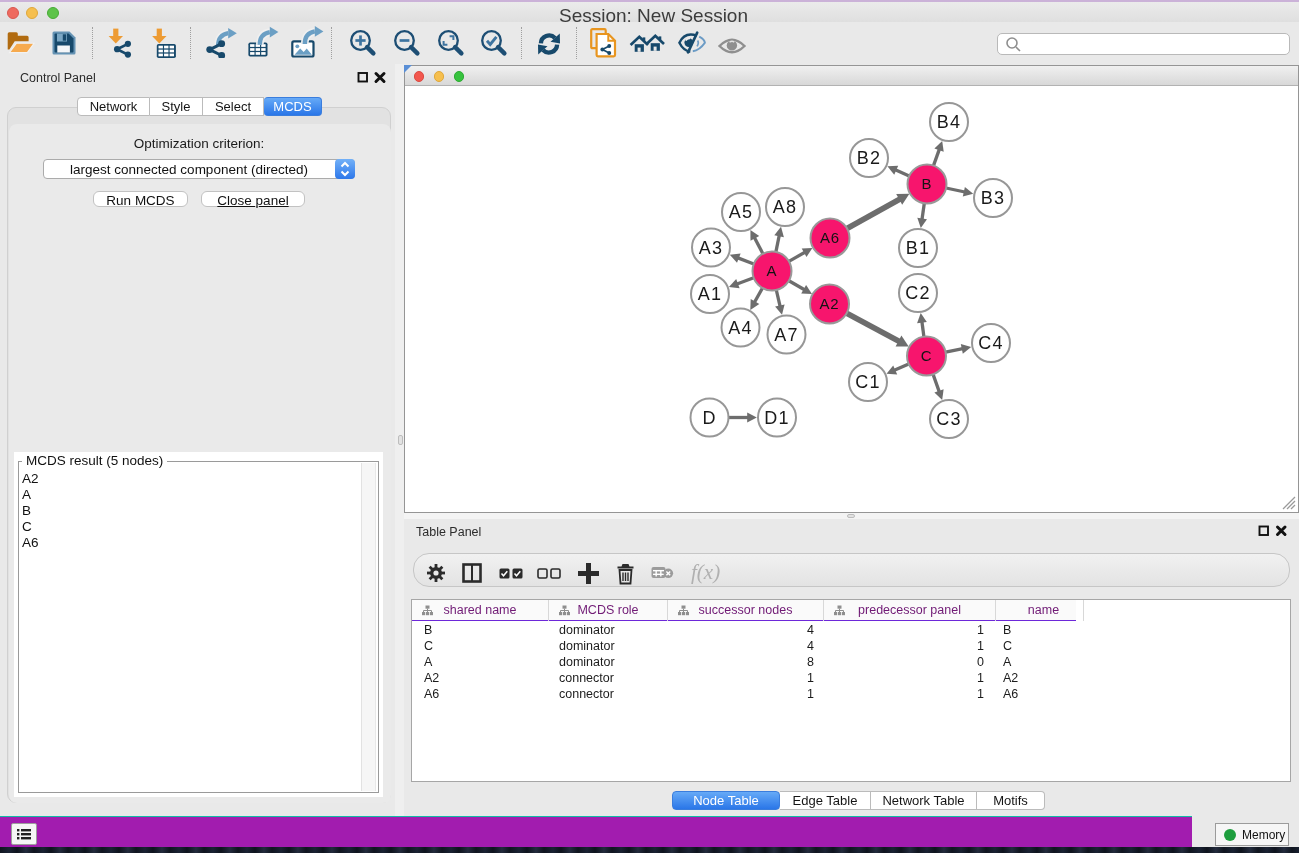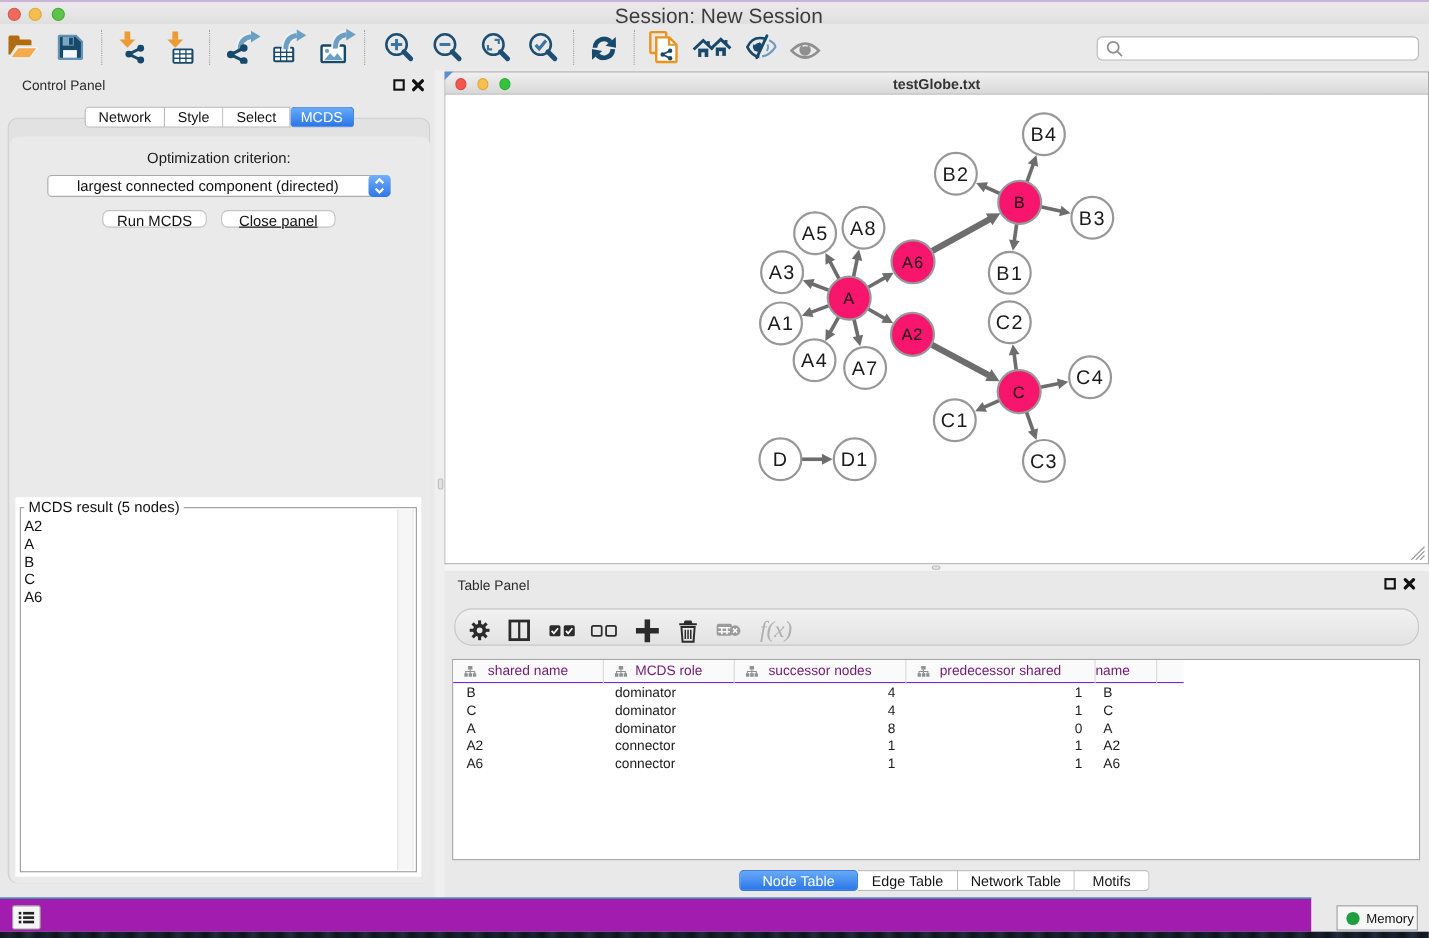--- a/index.html
+++ b/index.html
@@ -278,7 +278,6 @@
     <div class="tl" style="left:8.5px;top:5px;width:10.5px;height:10.5px;background:#f2574e;border:0.5px solid #db4a42;"></div>
     <div class="tl" style="left:28.5px;top:5px;width:10.5px;height:10.5px;background:#f6bf4e;border:0.5px solid #e0a83a;"></div>
     <div class="tl" style="left:48.5px;top:5px;width:10.5px;height:10.5px;background:#37c23e;border:0.5px solid #2cab33;"></div>
-    <div class="title">testGlobe.txt</div>
   </div>
   <div id="gcontent">
     <svg width="893" height="426" viewBox="405 86 893 426" font-family="Liberation Sans, sans-serif">

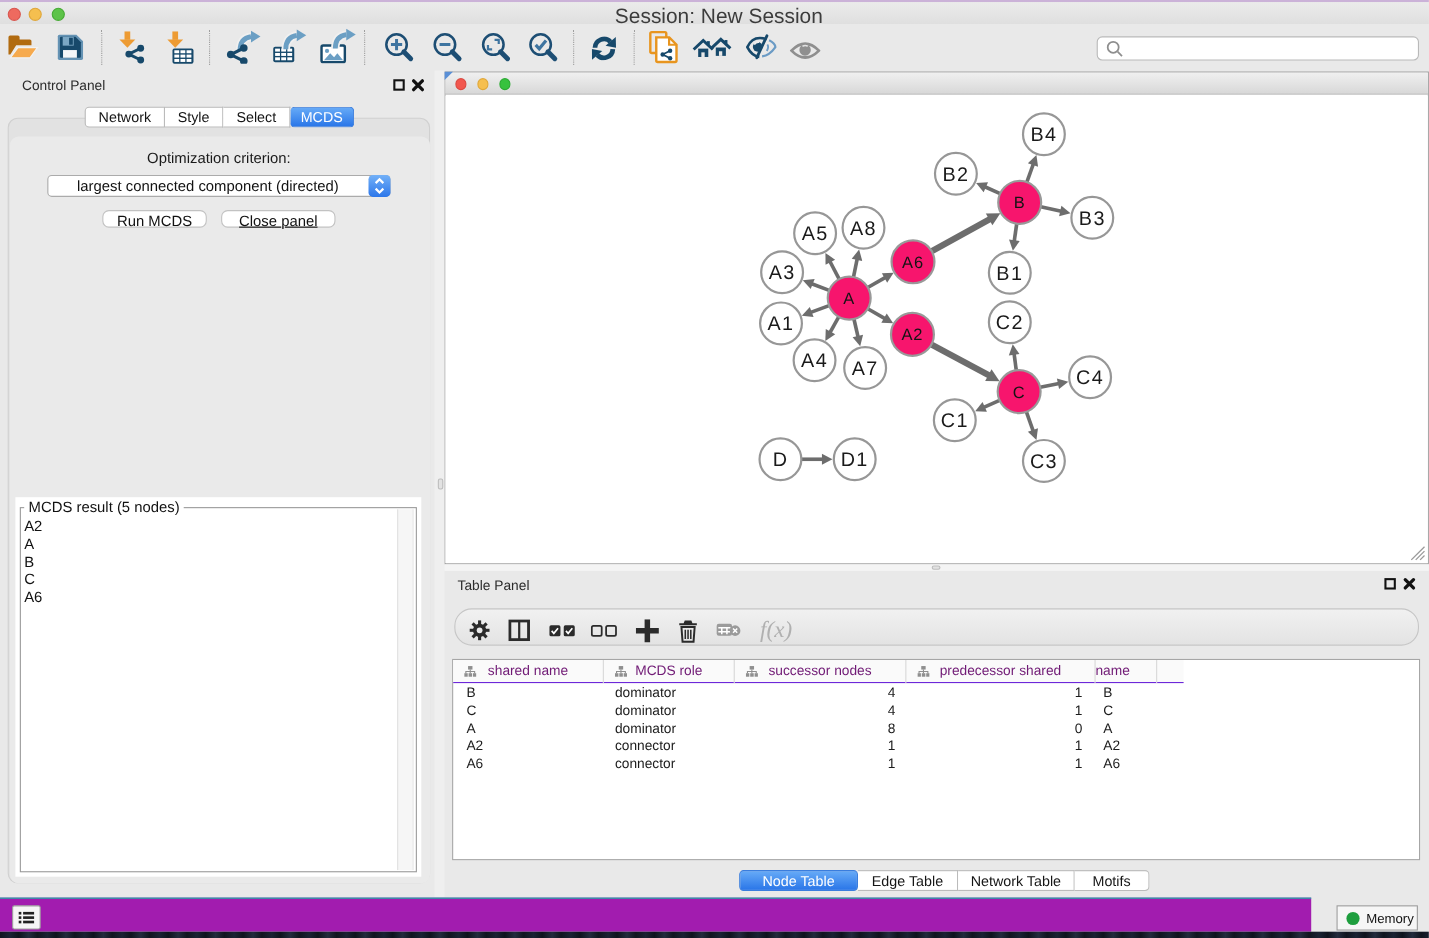--- a/index.html
+++ b/index.html
@@ -459,7 +459,7 @@
         <rect x="8" y="7" width="3.2" height="3.2" fill="#8f8f8f"></rect>
         <path d="M5.5 3.7 v2 M1.5 7 v-1.5 h8 v1.5 M5.5 5.5 v1.5" stroke="#8f8f8f" stroke-width="1" fill="none"></path>
       </svg>
-<div class="hc" style="left:412px;width:172px;">predecessor shared</div>
+<div class="hc" style="left:412px;width:172px;">predecessor panel</div>
 <svg class="abs" style="left:422px;top:5px" width="11" height="11" viewBox="0 0 11 11">
         <rect x="3.5" y="0.5" width="4" height="3.2" fill="#8f8f8f"></rect>
         <rect x="0" y="7" width="3.2" height="3.2" fill="#8f8f8f"></rect>

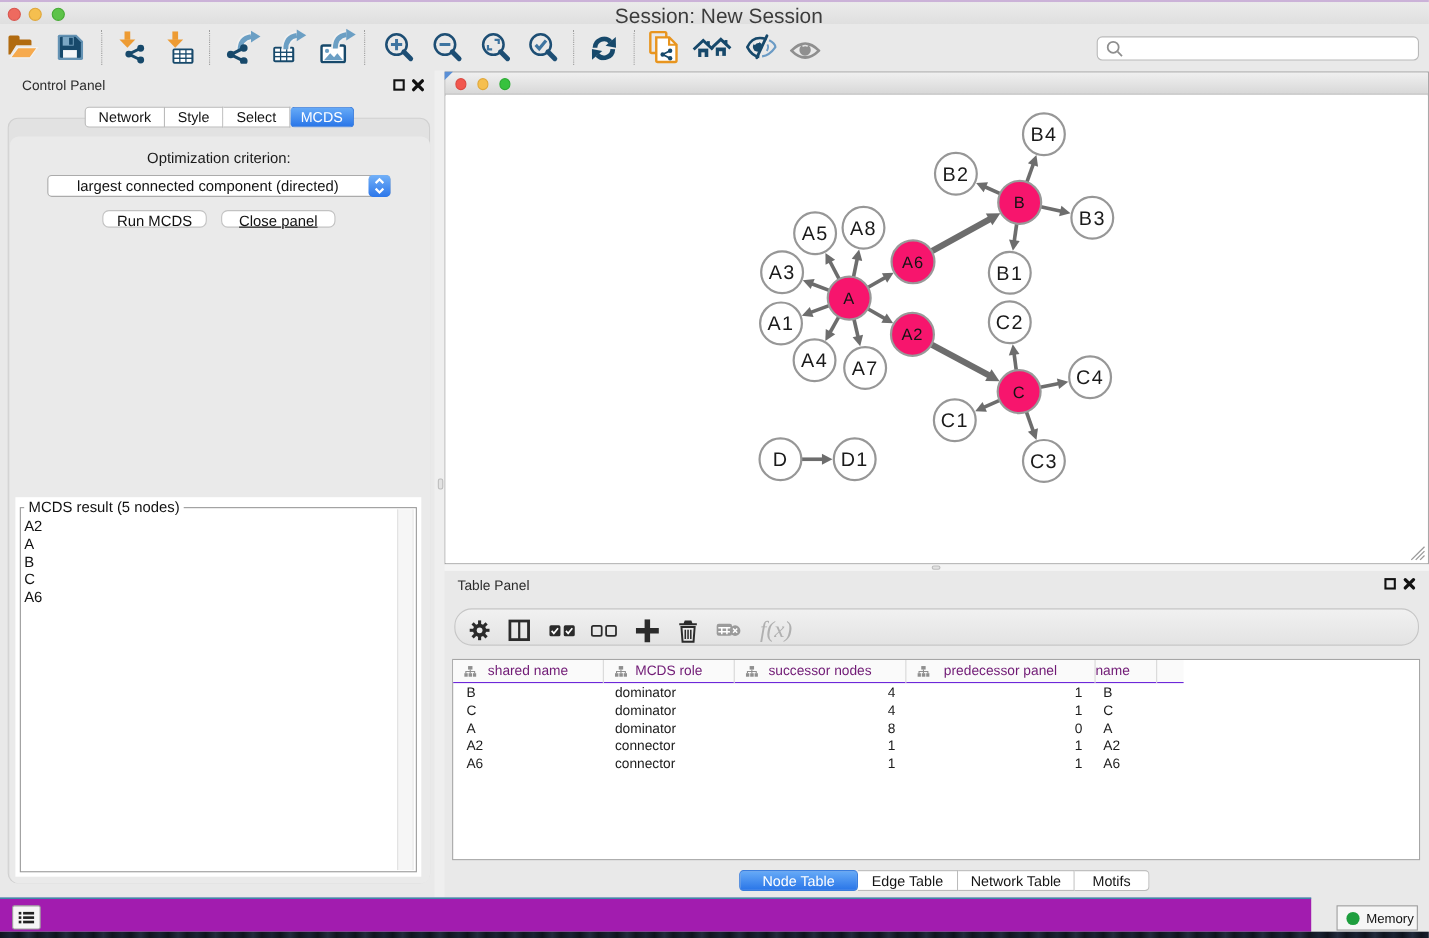--- a/index.html
+++ b/index.html
@@ -467,7 +467,7 @@
         <rect x="8" y="7" width="3.2" height="3.2" fill="#8f8f8f"></rect>
         <path d="M5.5 3.7 v2 M1.5 7 v-1.5 h8 v1.5 M5.5 5.5 v1.5" stroke="#8f8f8f" stroke-width="1" fill="none"></path>
       </svg>
-<div class="hc" style="left:560px;width:80px;">name</div>
+<div class="hc" style="left:592px;width:80px;">name</div>
   </div>
 <div class="rowtxt" style="left:12px;top:22px;">B</div>
 <div class="rowtxt" style="left:147px;top:22px;">dominator</div>

